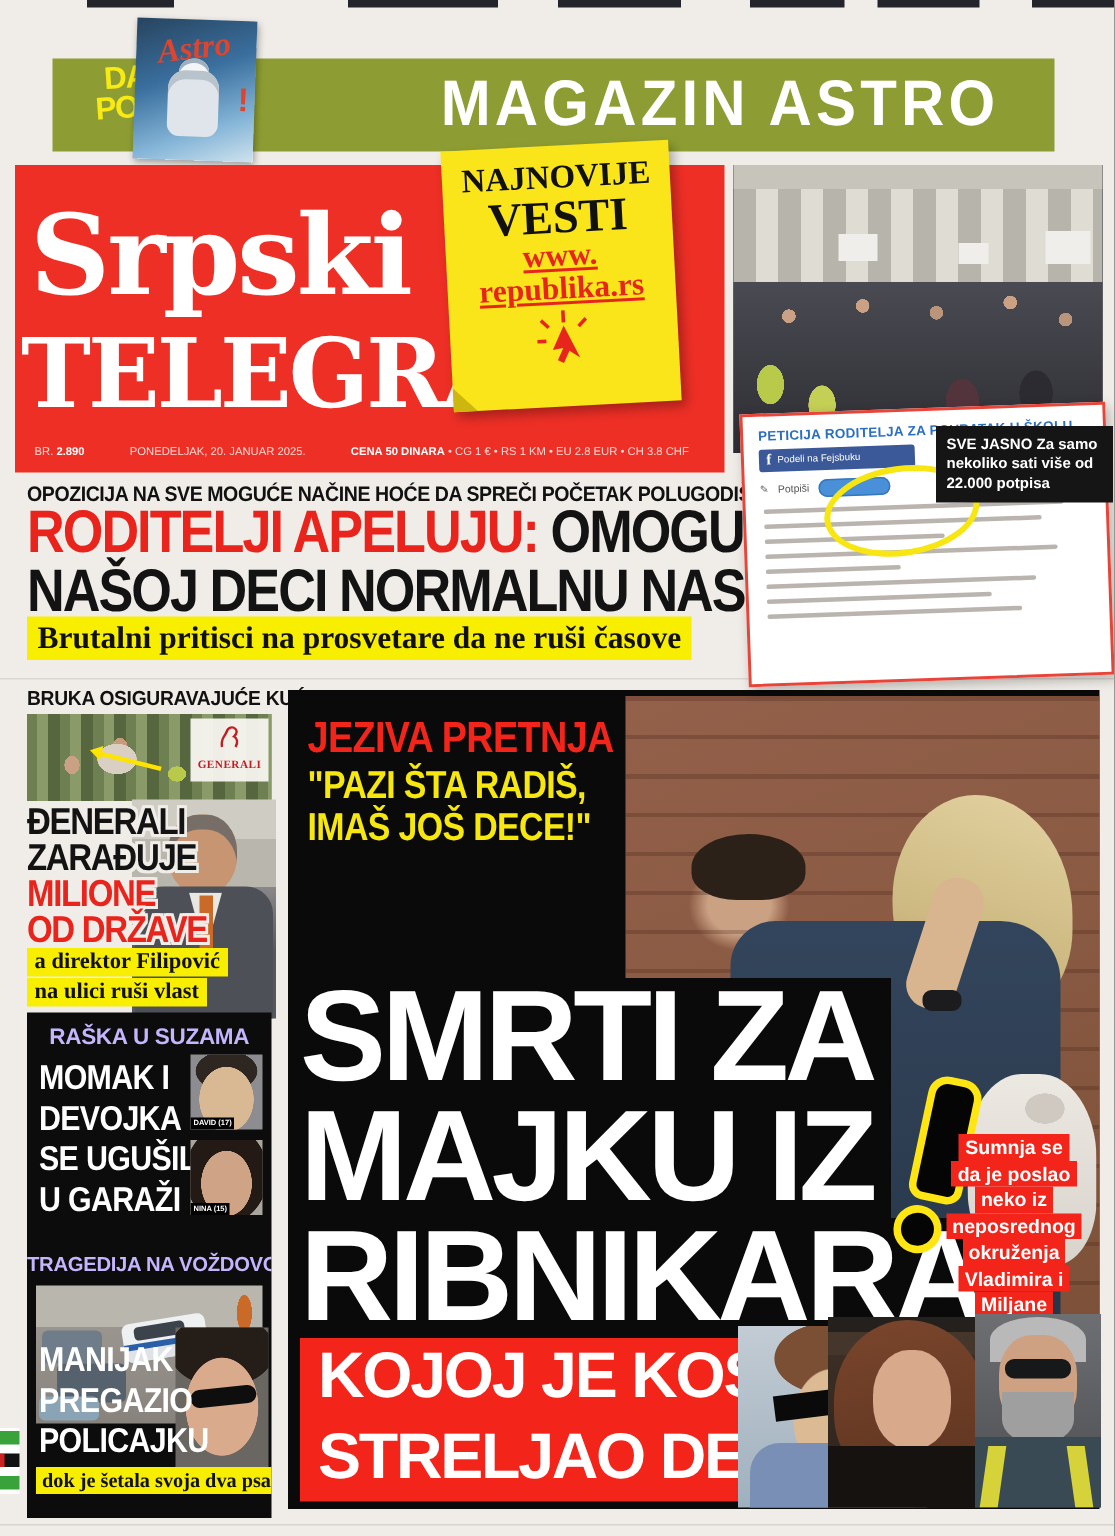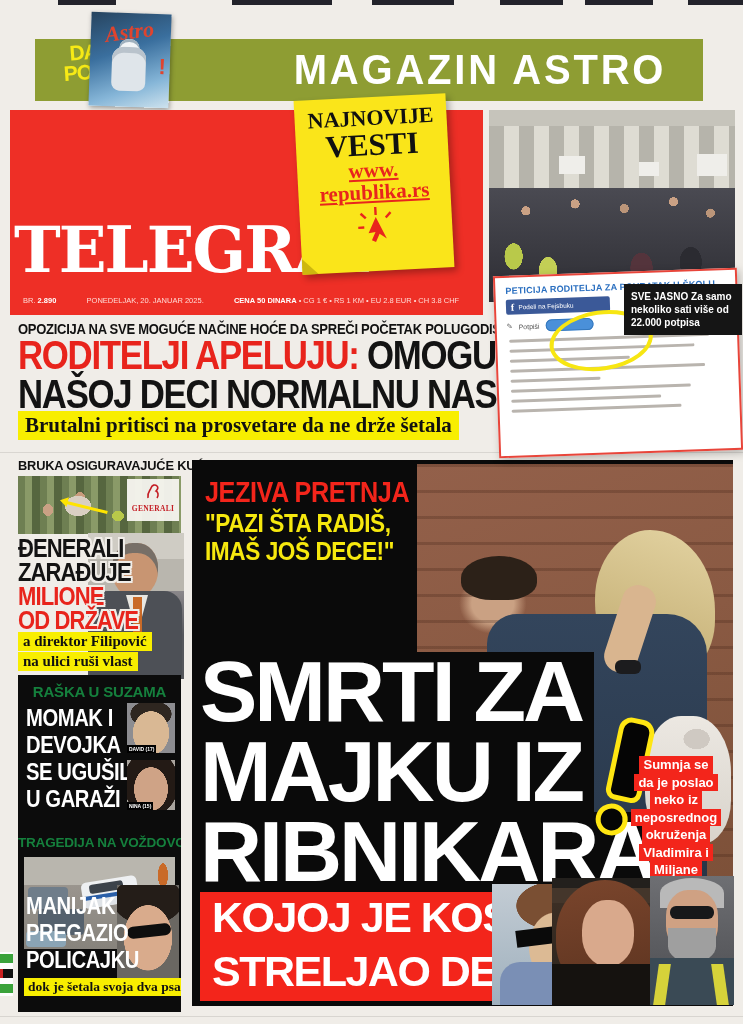--- a/index.html
+++ b/index.html
@@ -265,6 +265,7 @@
   </div>
 
   <div class="abs masthead">
+    <div class="abs mh1">Srpski</div>
     <div class="abs mh2">TELEGRAF</div>
     <div class="abs infoline">
       <span>BR.</span>

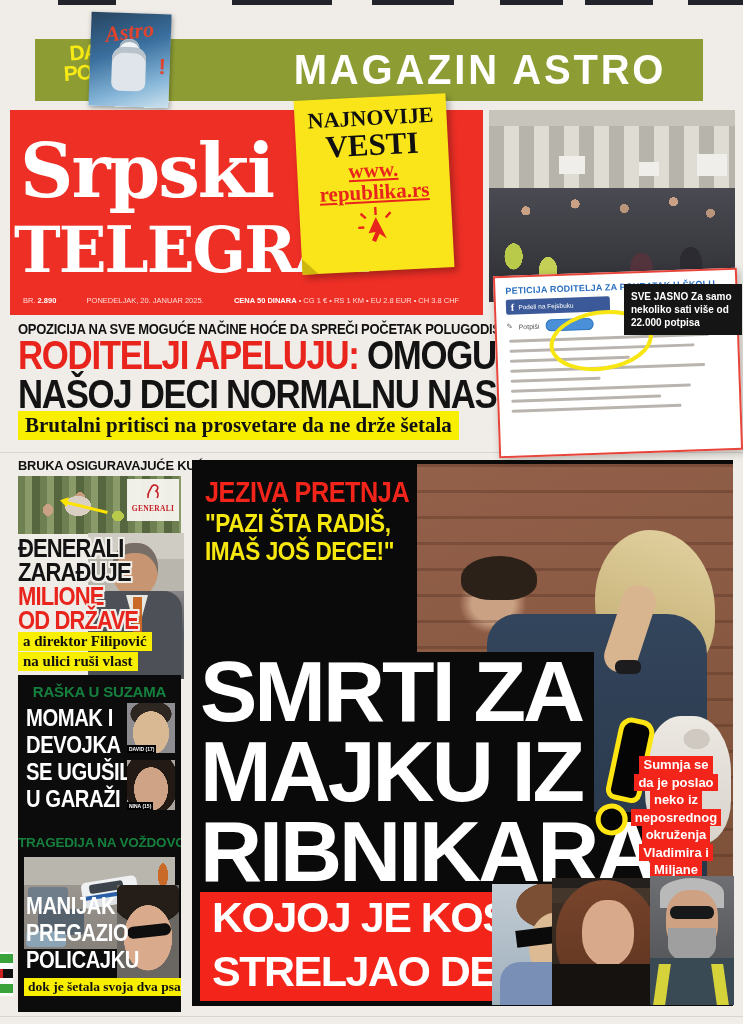--- a/index.html
+++ b/index.html
@@ -331,7 +331,7 @@
     <span class="red">RODITELJI APELUJU:</span><span class="blk"> OMOGUĆITE</span>
   </div>
   <div class="abs lead-l2">NAŠOJ DECI NORMALNU NASTAVU</div>
-  <div class="abs lead-sub">Brutalni pritisci na prosvetare da ne drže šetala</div>
+  <div class="abs lead-sub">Brutalni pritisci na prosvetare da ne ruši časove</div>
   <div class="abs rule"></div>
 
   <div class="abs lc-kicker">BRUKA OSIGURAVAJUĆE KUĆE</div>

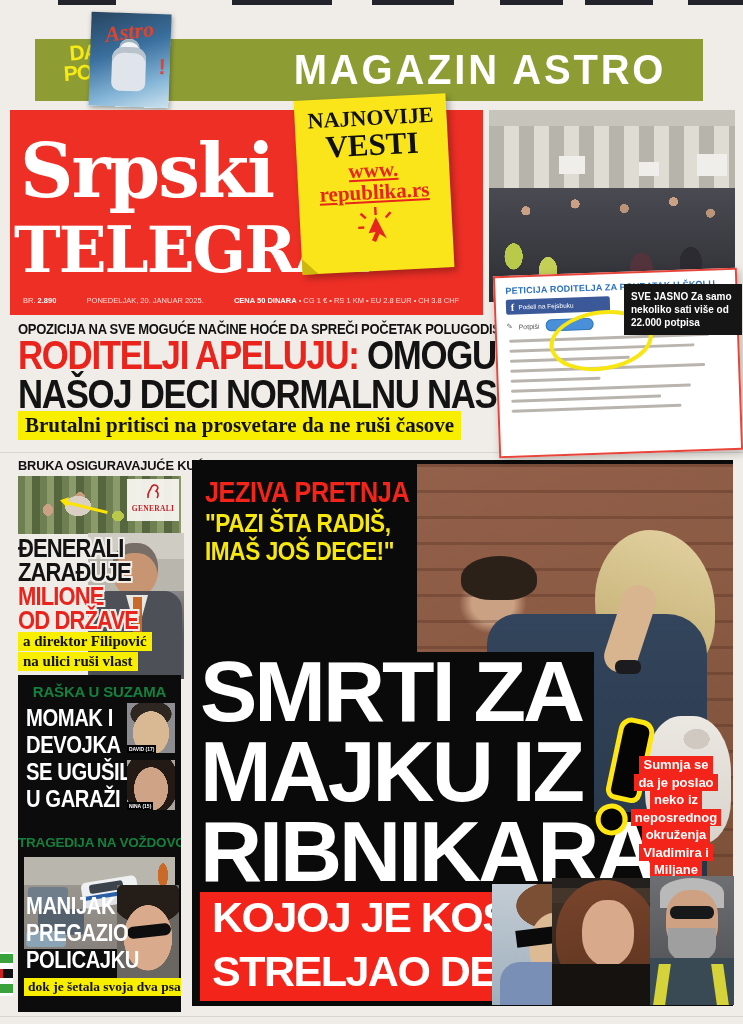--- a/index.html
+++ b/index.html
@@ -146,7 +146,7 @@
       font-weight:bold;font-size:15px;padding:1px 5px;white-space:nowrap;}
 
   .blackcard{left:18px;top:675px;width:163px;height:337px;background:#0c0c0c;overflow:hidden;}
-  .bc-kicker{position:absolute;width:100%;text-align:center;color:#15803d;font-weight:bold;
+  .bc-kicker{position:absolute;width:100%;text-align:center;color:#c4b5fd;font-weight:bold;
       letter-spacing:-.2px;white-space:nowrap;}
   .bc-word{position:absolute;left:8px;color:#fff;font-weight:bold;font-size:23px;letter-spacing:-.5px;
       transform:scaleX(.88);transform-origin:left;white-space:nowrap;}

